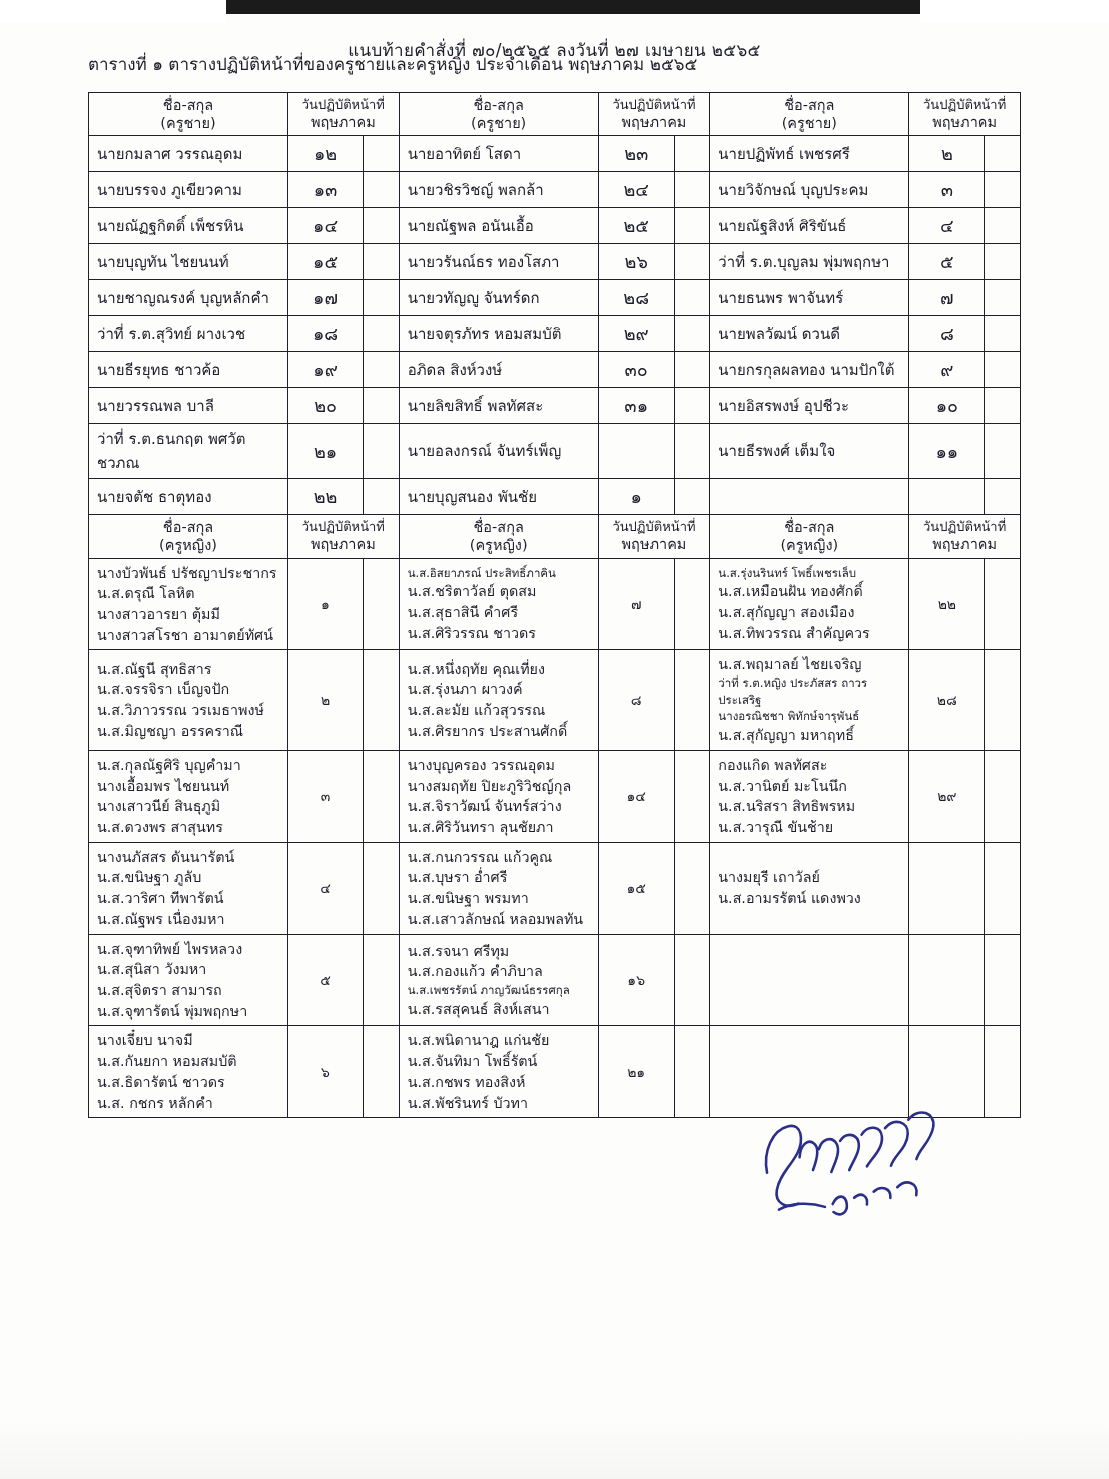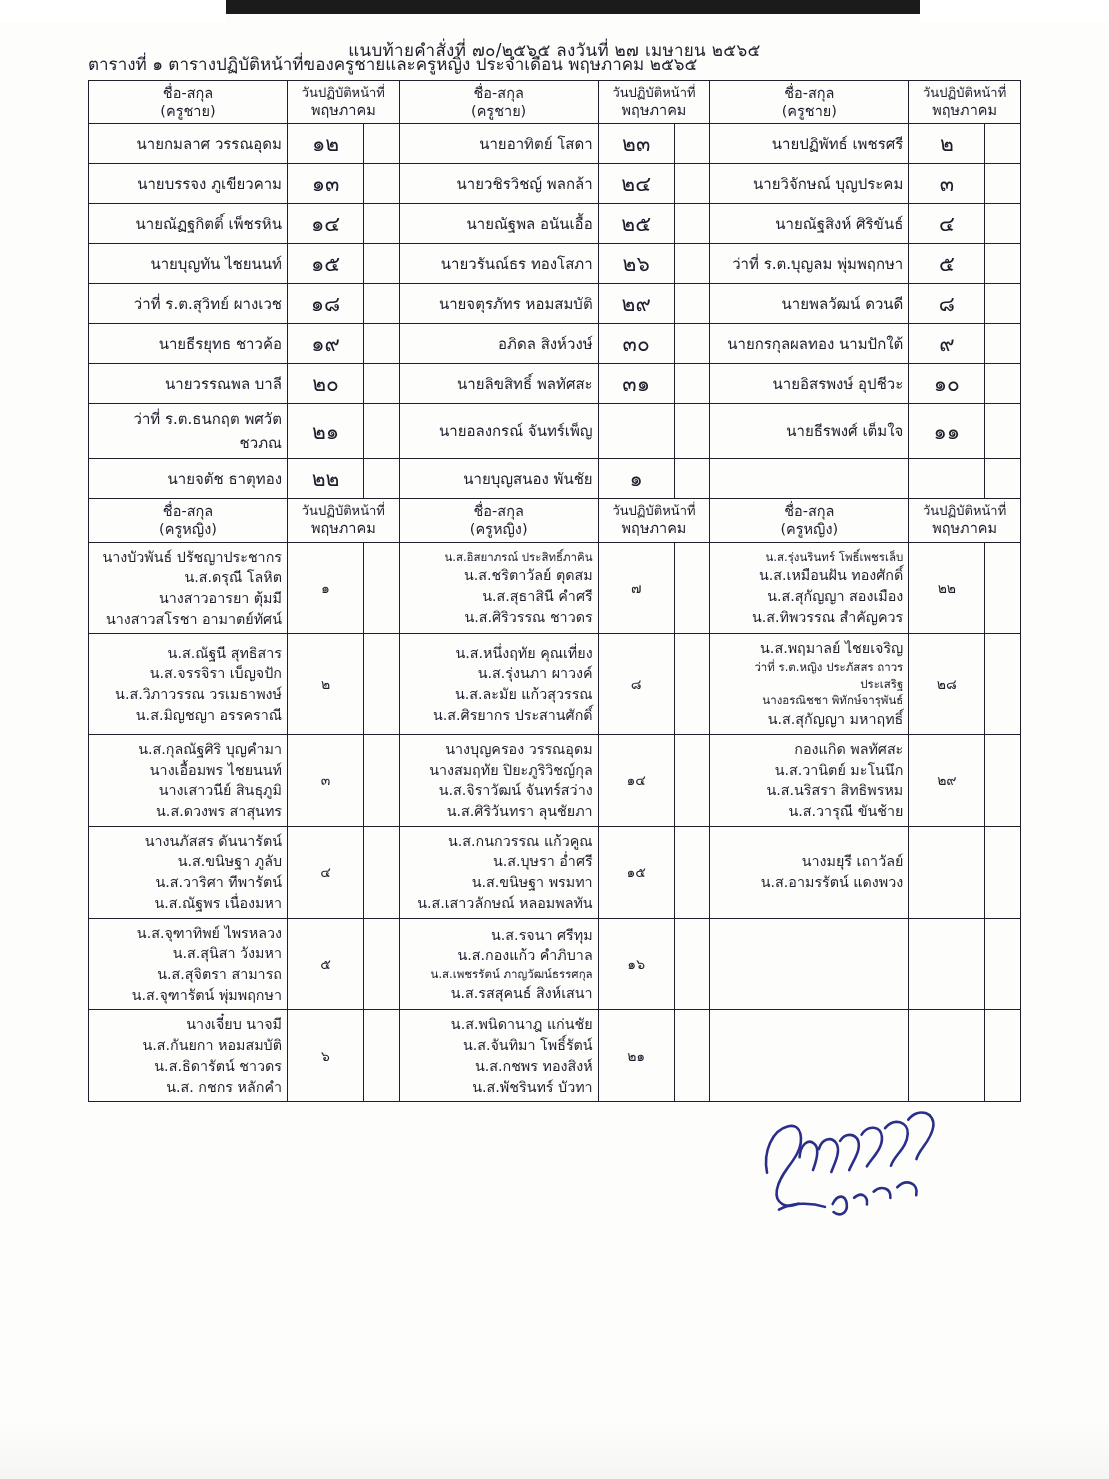--- a/index.html
+++ b/index.html
@@ -44,7 +44,7 @@
   }
   table{
     position:absolute;
-    left:88px;top:80px;
+    left:88px;top:92px;
     width:933px;
     border-collapse:collapse;
     table-layout:fixed;

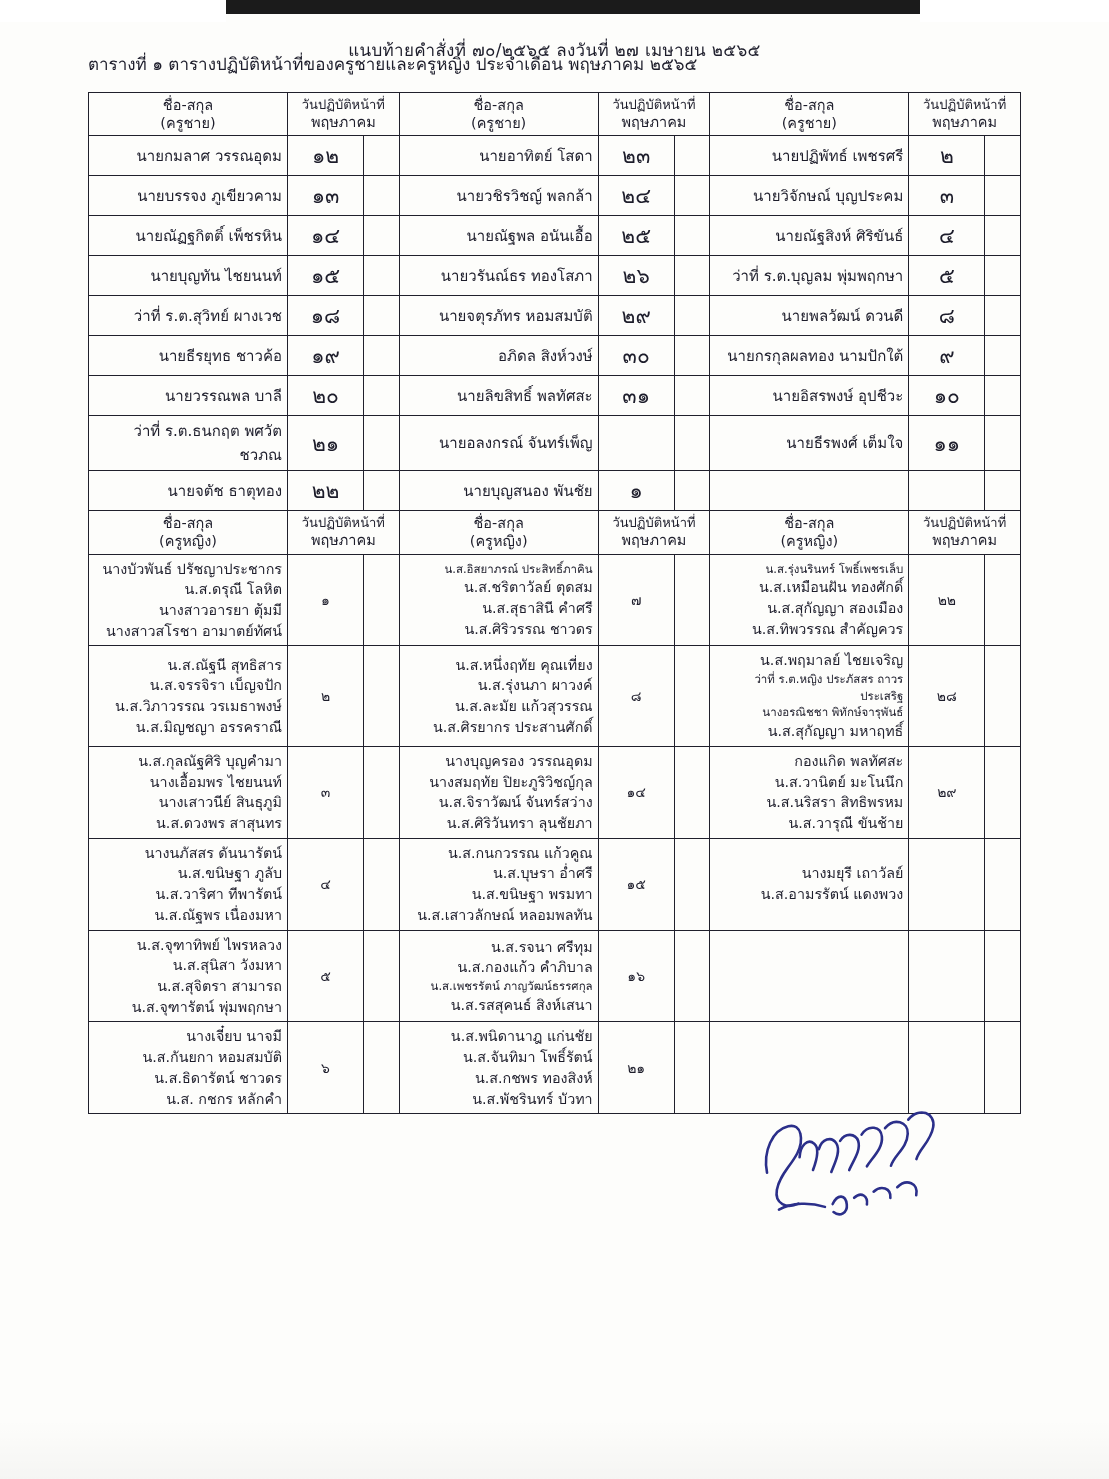--- a/index.html
+++ b/index.html
@@ -60,7 +60,7 @@
   .colname{width:196px;}
   .coldate{width:75px;}
   .colspare{width:35px;}
-  .name{ text-align:right; padding-left:8px; font-size:15px;}
+  .name{ text-align:left; padding-left:8px; font-size:15px;}
   .num{ text-align:center; font-size:21px;}
   .hdr-sub{font-size:13px;}
   .grp td{ line-height:1.45; font-size:14px; padding-top:4px;padding-bottom:4px;}

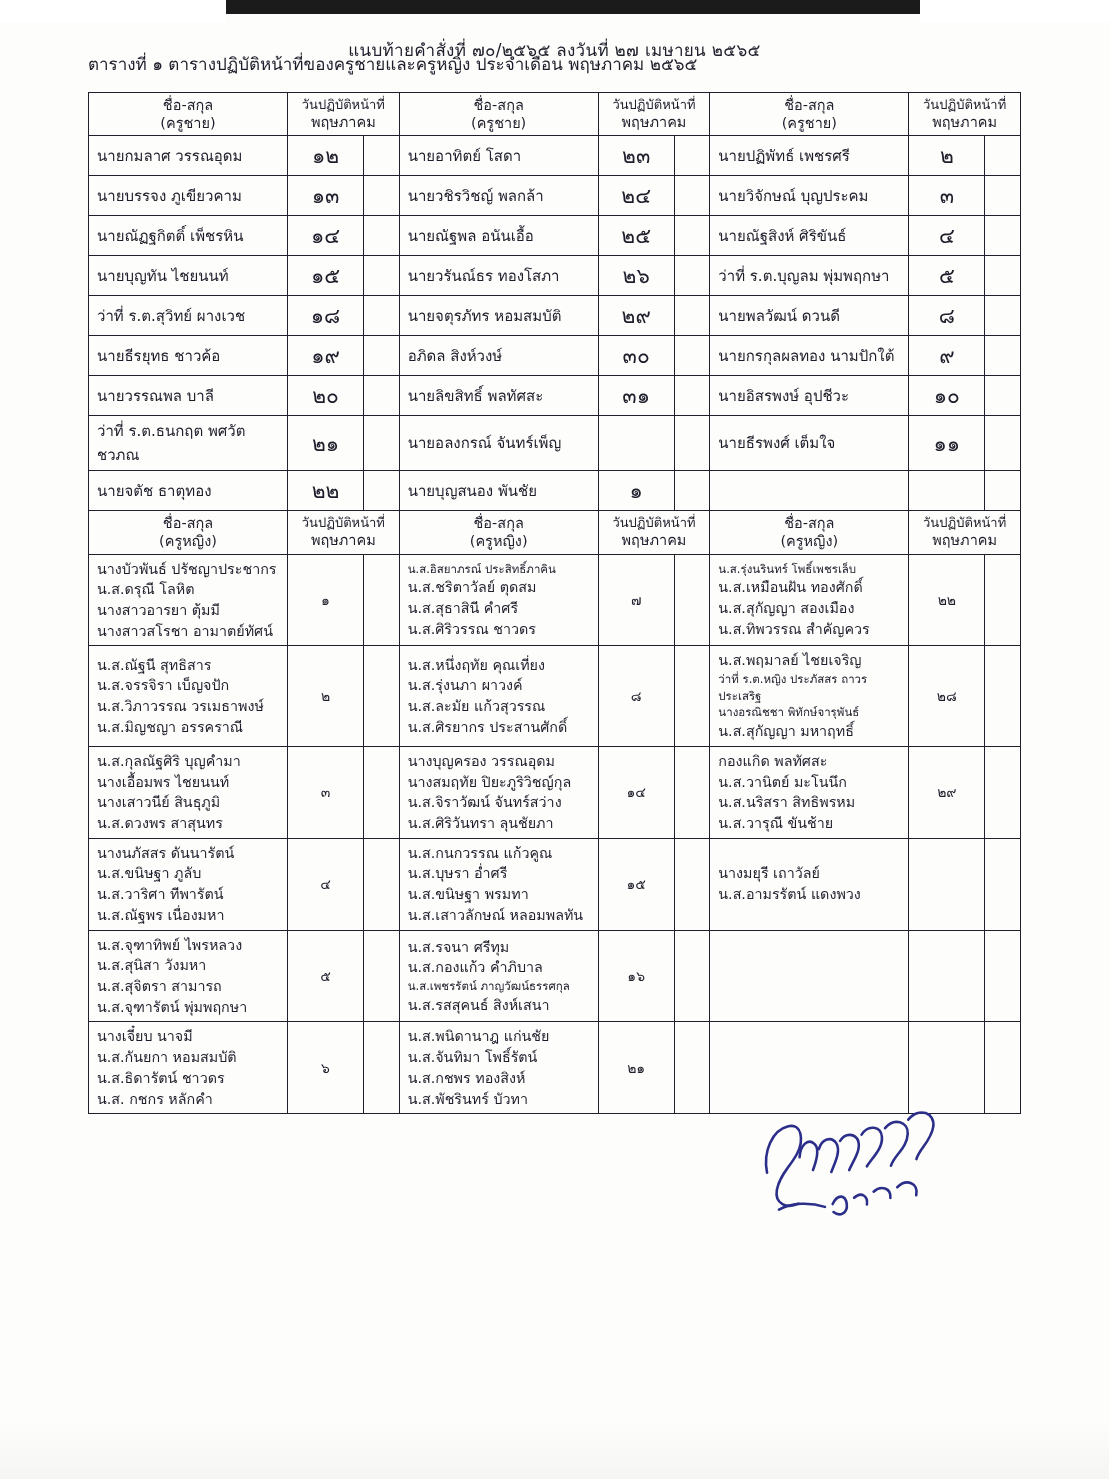--- a/index.html
+++ b/index.html
@@ -61,7 +61,7 @@
   .coldate{width:75px;}
   .colspare{width:35px;}
   .name{ text-align:left; padding-left:8px; font-size:15px;}
-  .num{ text-align:center; font-size:21px;}
+  .num{ text-align:center; font-size:18px;}
   .hdr-sub{font-size:13px;}
   .grp td{ line-height:1.45; font-size:14px; padding-top:4px;padding-bottom:4px;}
   .grp .name{ font-size:14.3px;margin-top:36px;}

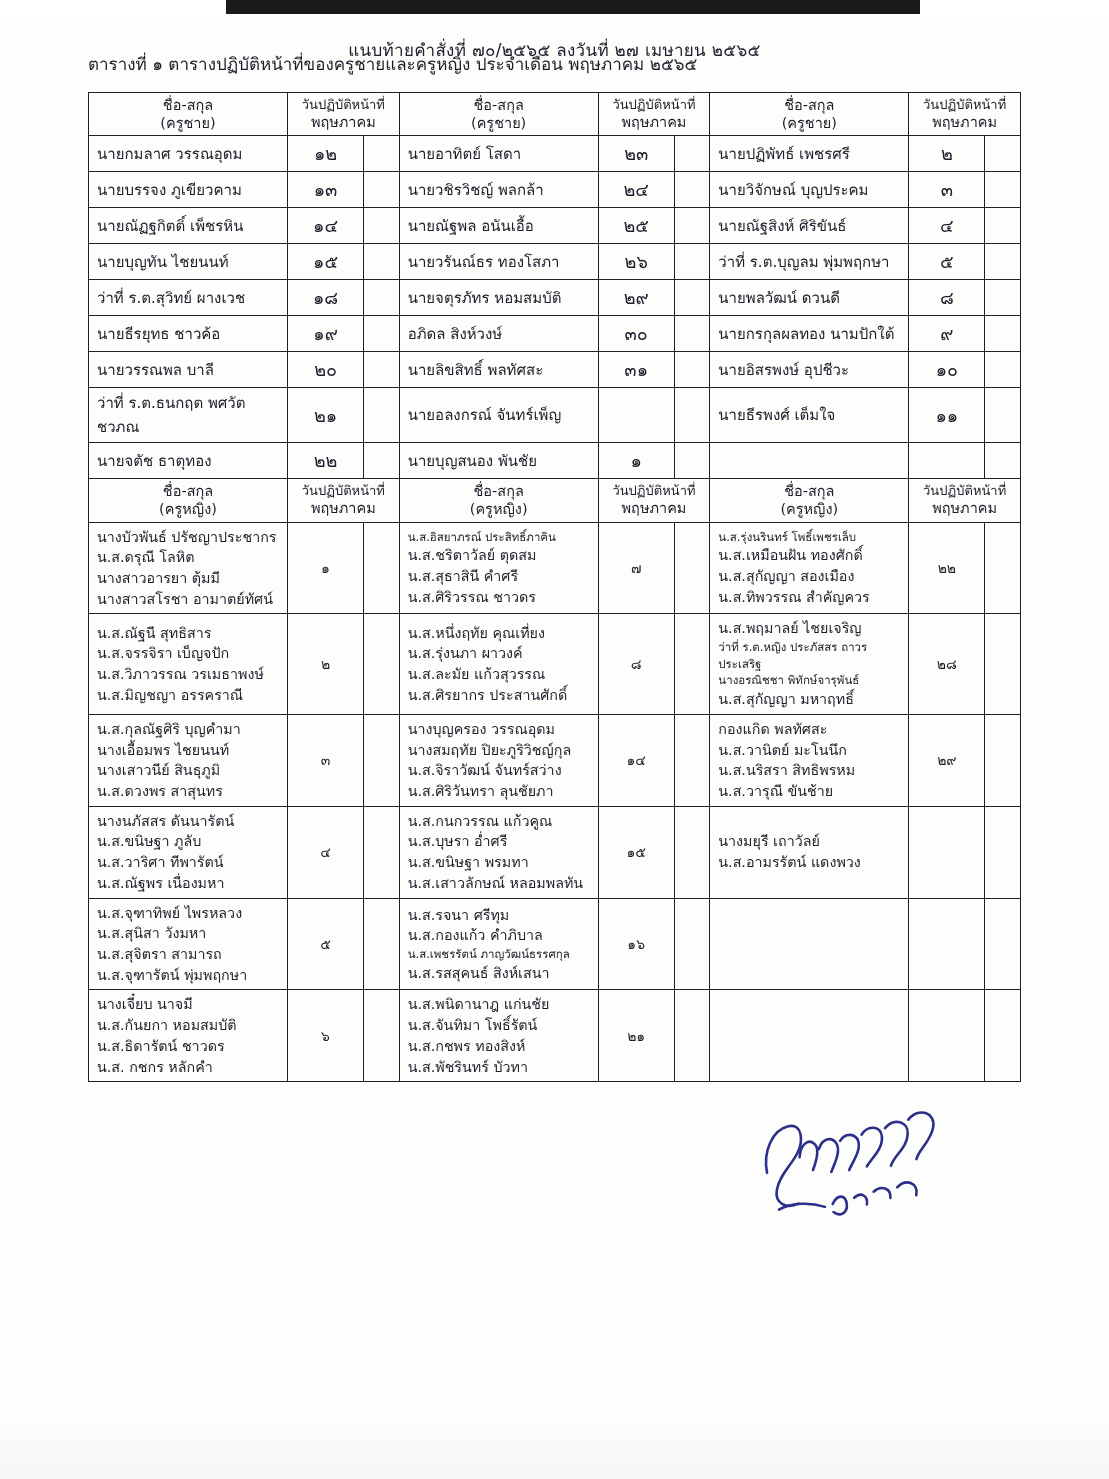--- a/index.html
+++ b/index.html
@@ -179,6 +179,17 @@
             <td class="empty"></td>
           </tr>
           <tr>
+            <td class="name">นายชาญณรงค์  บุญหลักคำ</td>
+            <td class="num">๑๗</td>
+            <td class="empty"></td>
+            <td class="name">นายวทัญญู  จันทร์ดก</td>
+            <td class="num">๒๘</td>
+            <td class="empty"></td>
+            <td class="name">นายธนพร  พาจันทร์</td>
+            <td class="num">๗</td>
+            <td class="empty"></td>
+          </tr>
+          <tr>
             <td class="name">ว่าที่ ร.ต.สุวิทย์  ผางเวช</td>
             <td class="num">๑๘</td>
             <td class="empty"></td>

